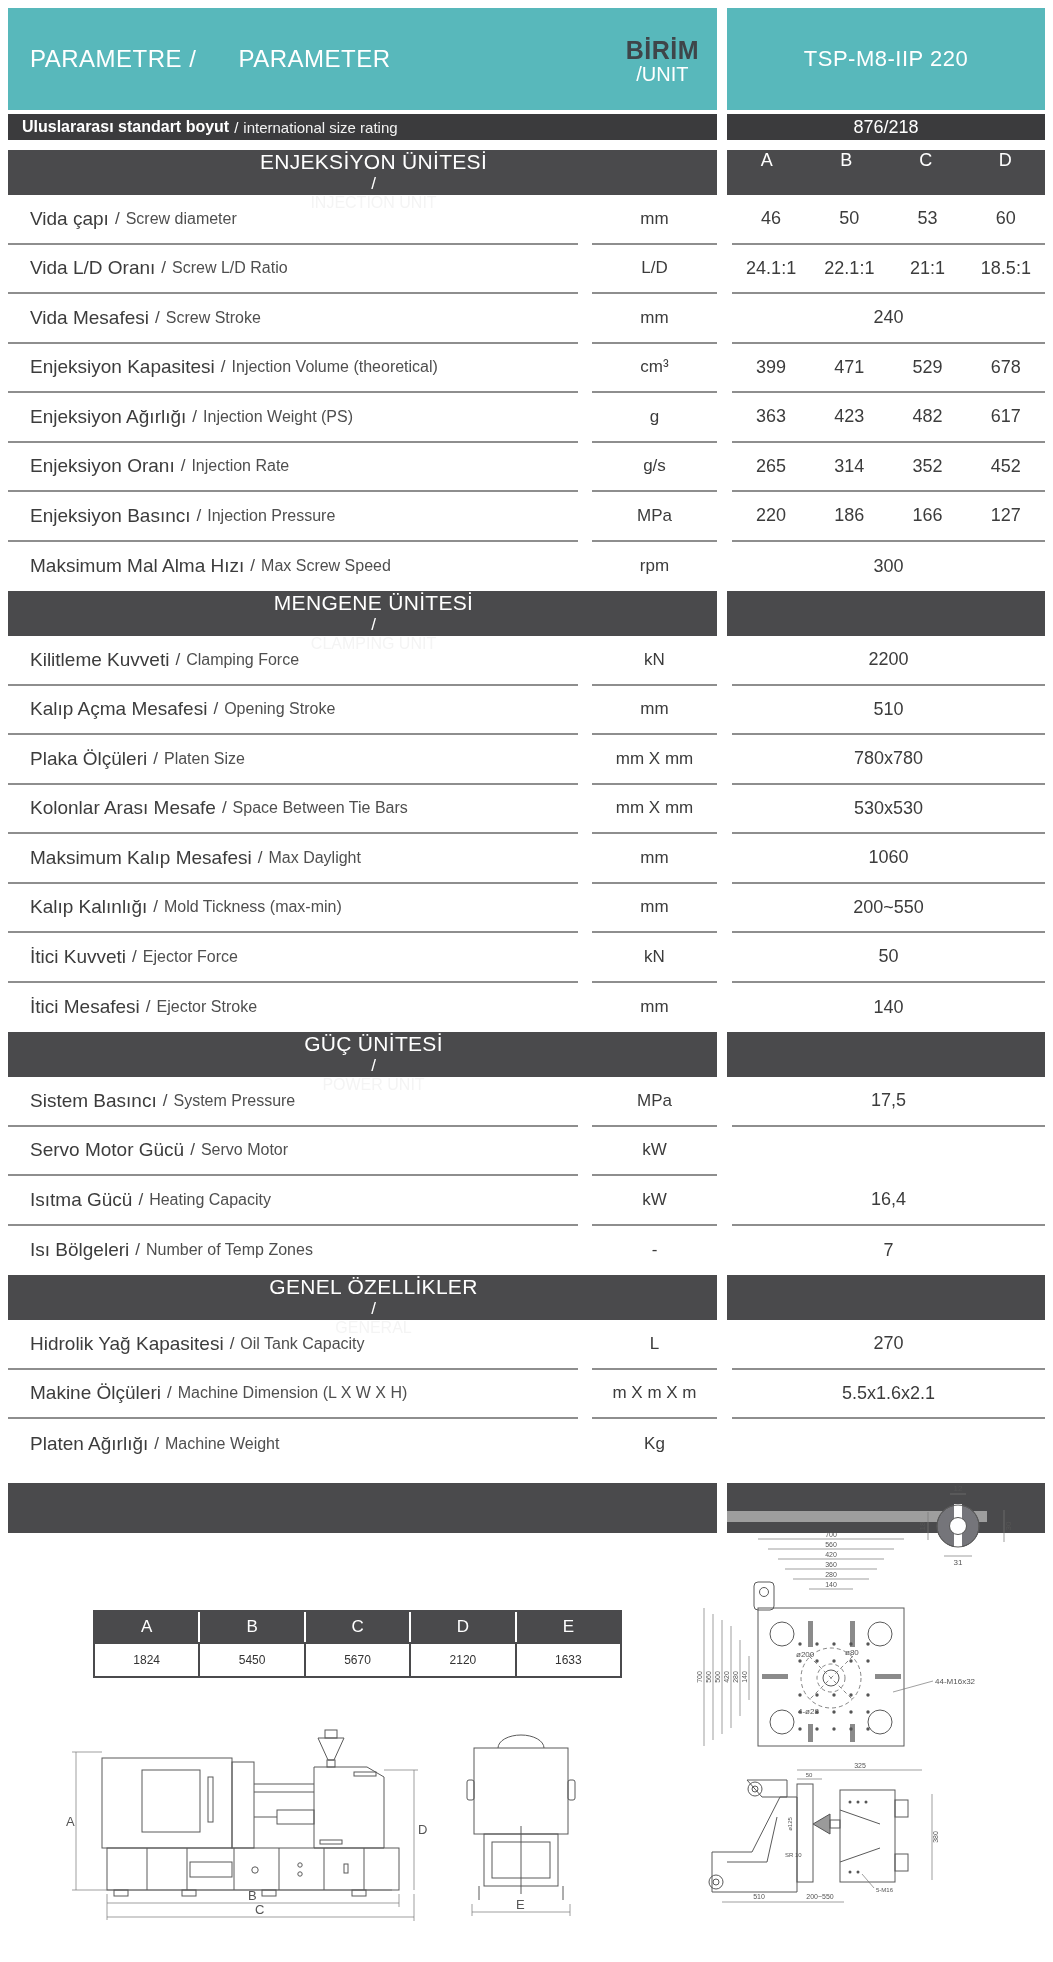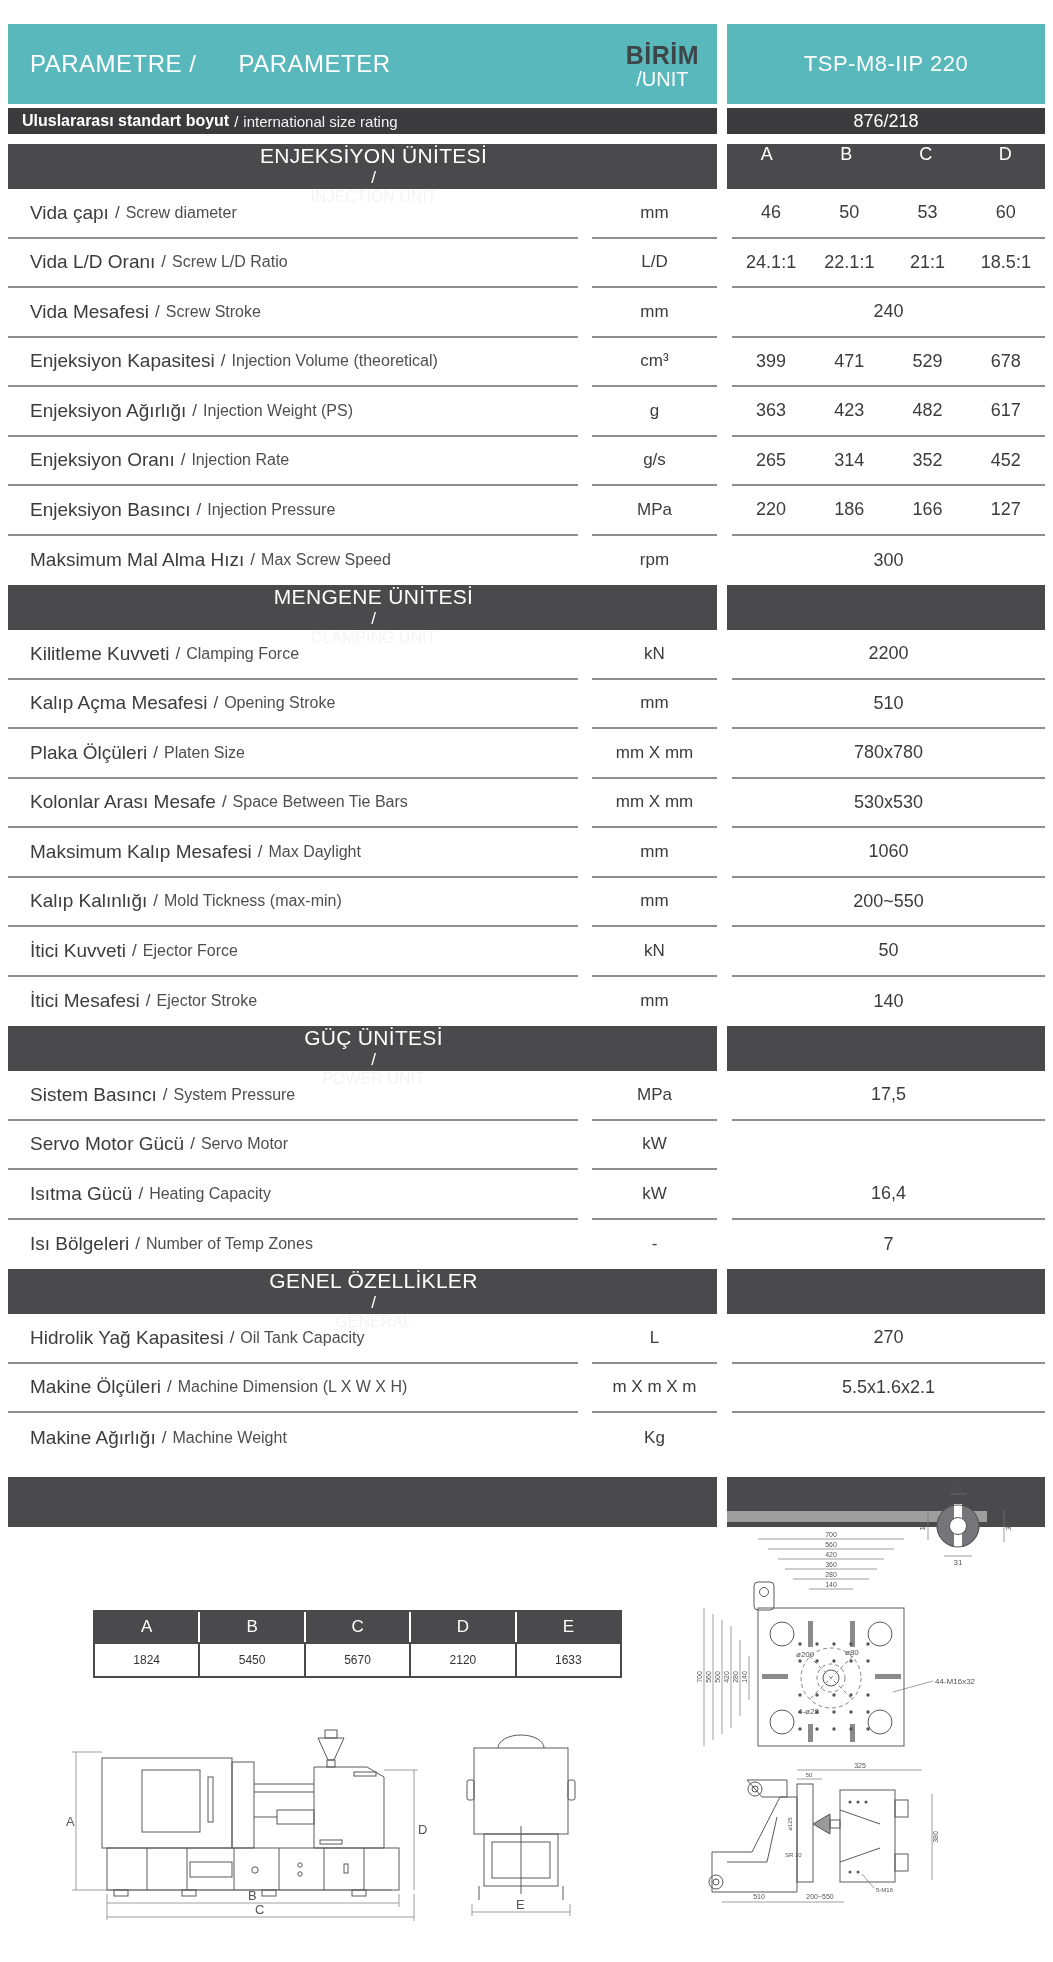--- a/index.html
+++ b/index.html
@@ -12,7 +12,7 @@
   .bar .right{flex:1;box-sizing:border-box;}
 
   
-  .teal{height:80px;margin-top:16px;}
+  .teal{height:102px;}
   .teal .left,.teal .right{background:#58b8bb;}
   .teal .left{display:flex;align-items:center;justify-content:space-between;
               padding:0 18px 0 22px;}

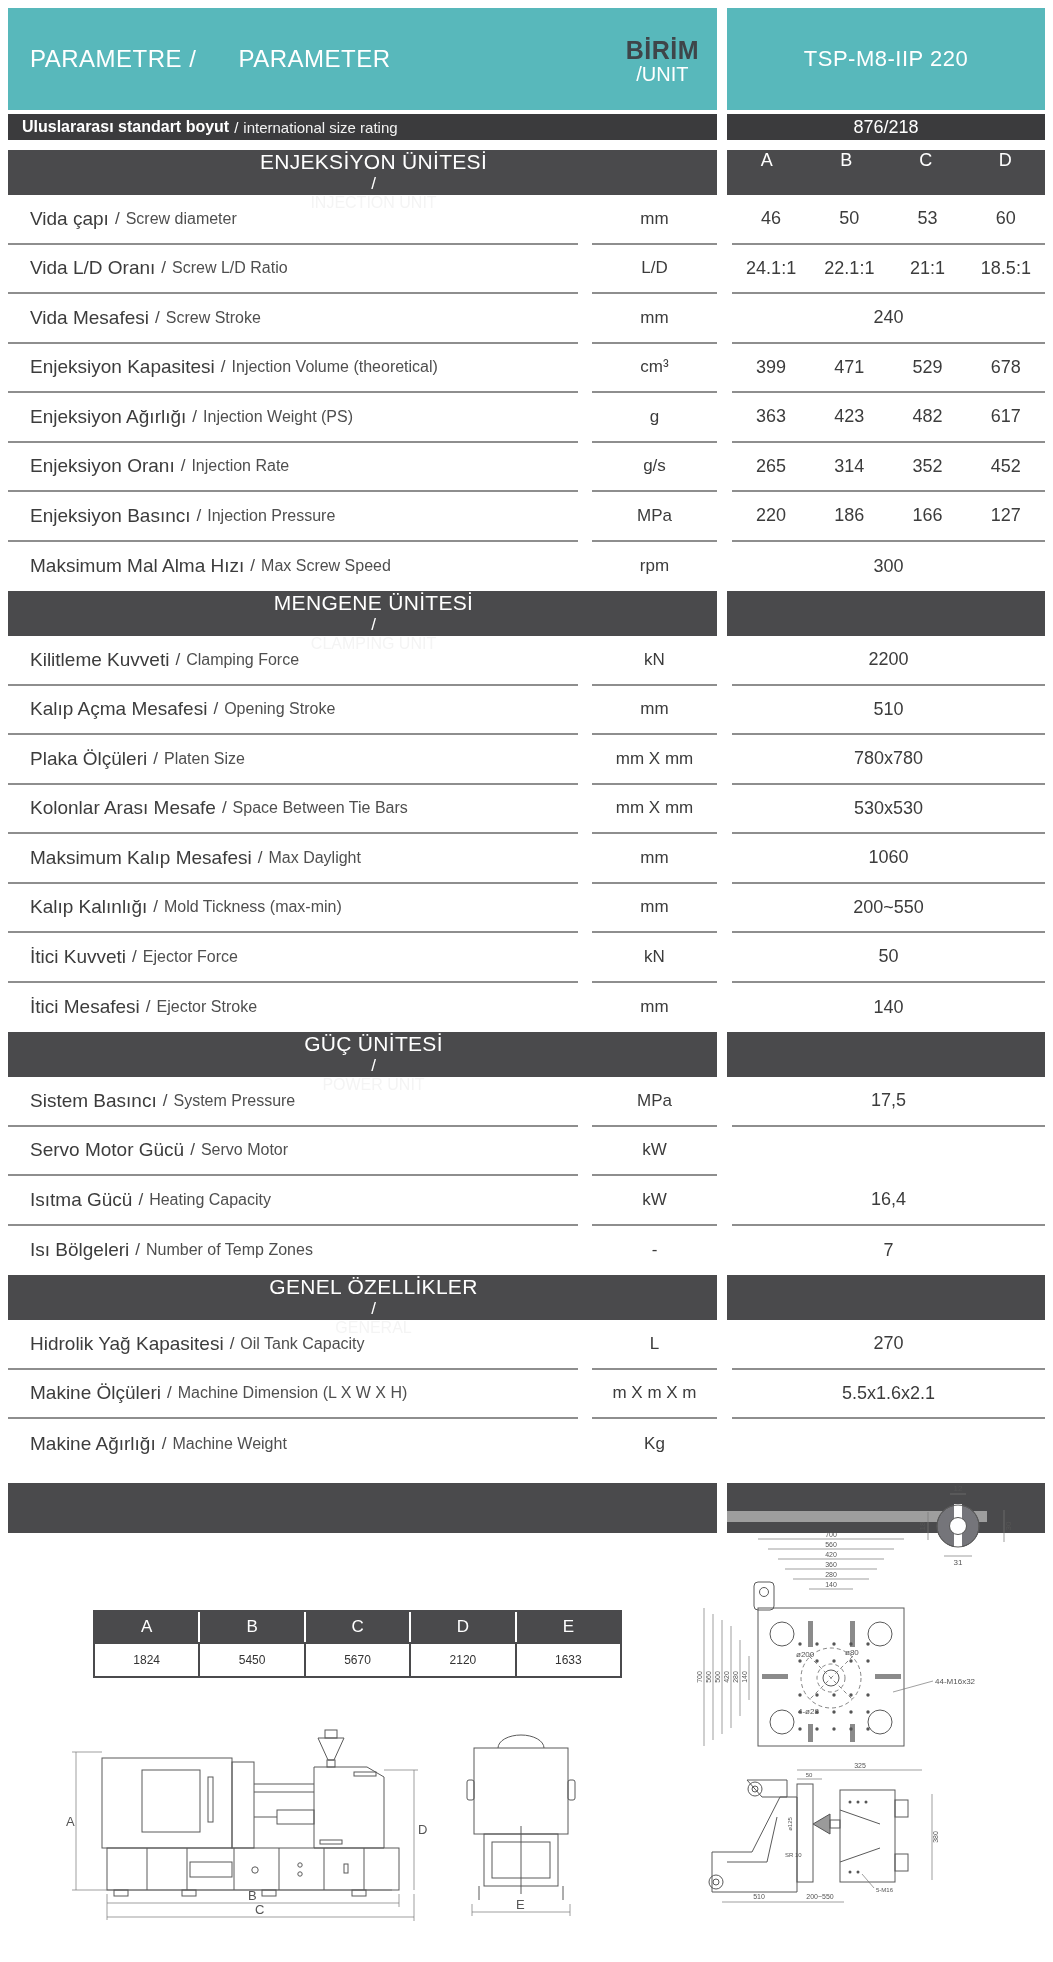--- a/index.html
+++ b/index.html
@@ -543,7 +543,7 @@
 
   <div class="row no-sep">
     <div class="cell name">
-      <span class="tr">Makine Ağırlığı</span>
+      <span class="tr">Platen Ağırlığı</span>
       <span class="sep">/</span>
       <span class="en">Machine Weight</span>
     </div>

